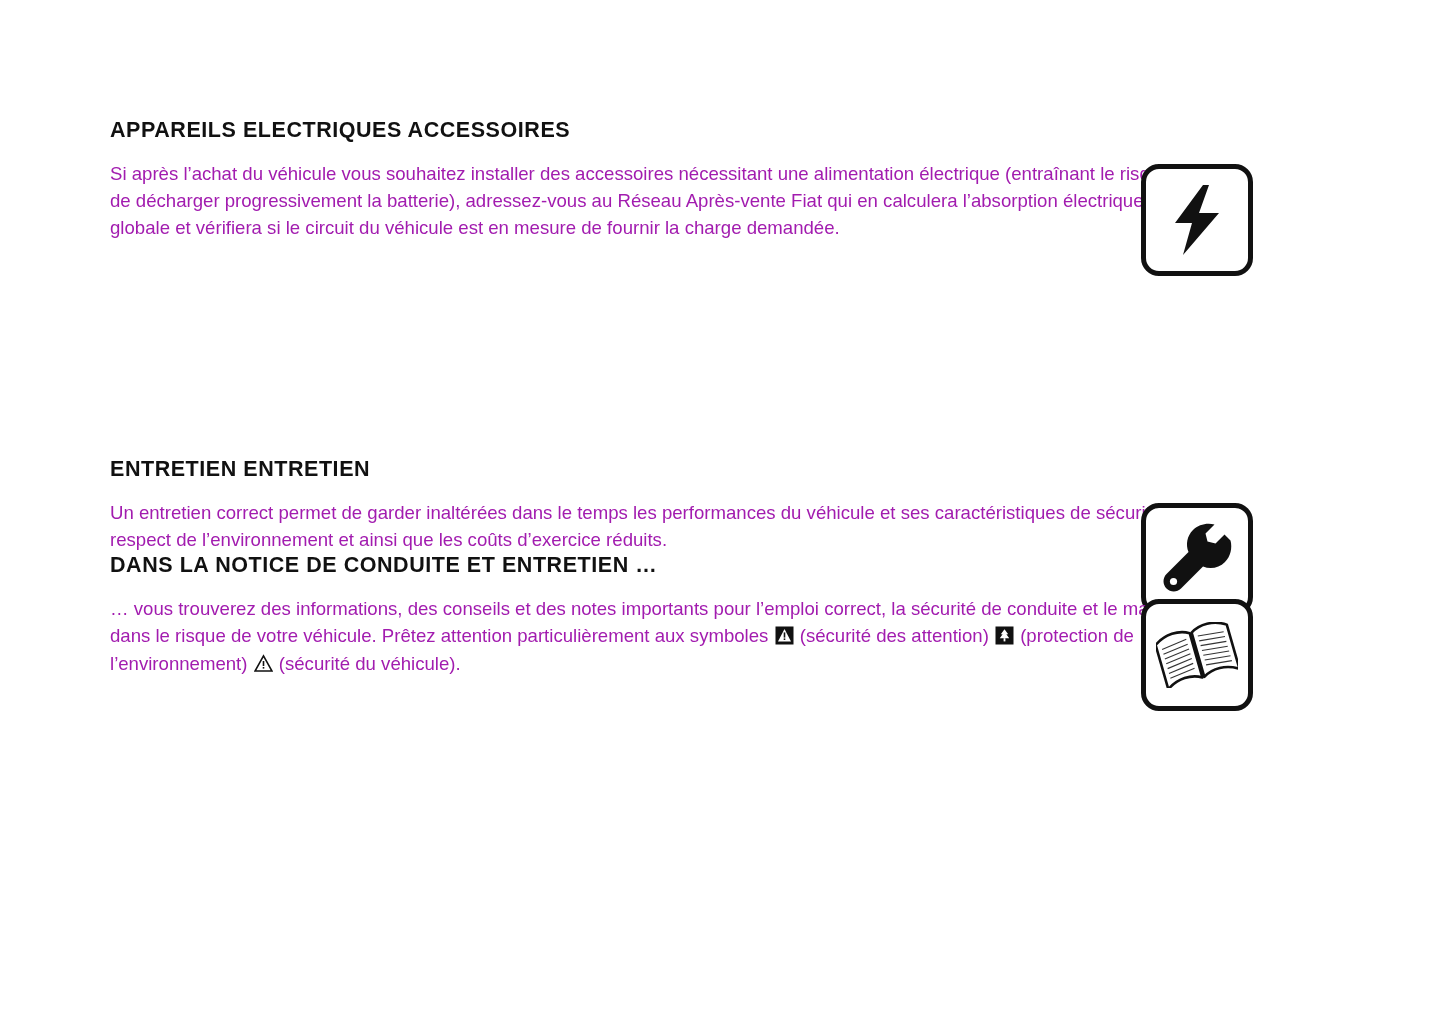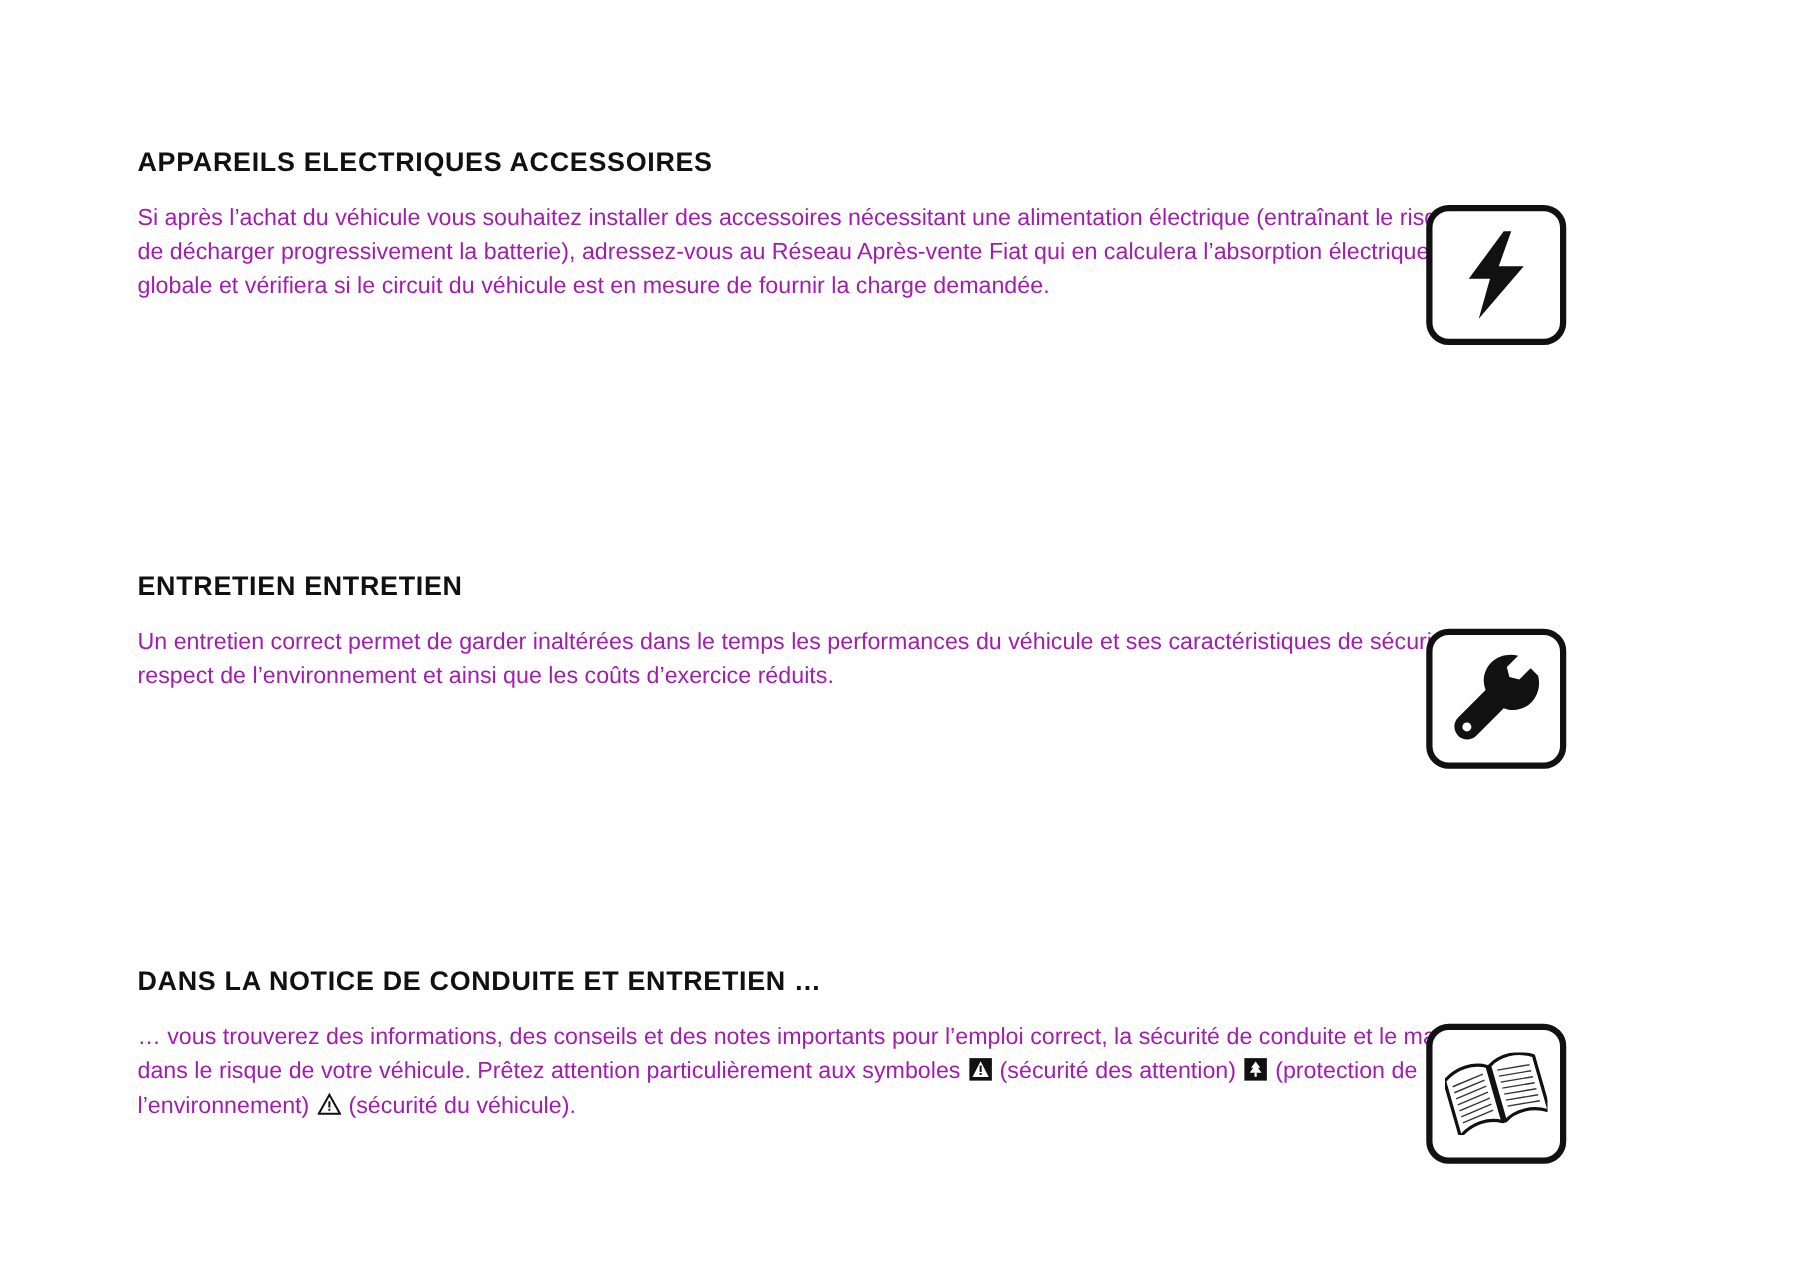--- a/index.html
+++ b/index.html
@@ -44,7 +44,7 @@
   
   #sec-electrical { margin-top: 0px; }
   #sec-maintenance { margin-top: 215px; }
-  #sec-manual { margin-top: 220px; }
+  #sec-manual { }
 
   
   .icon-box {

